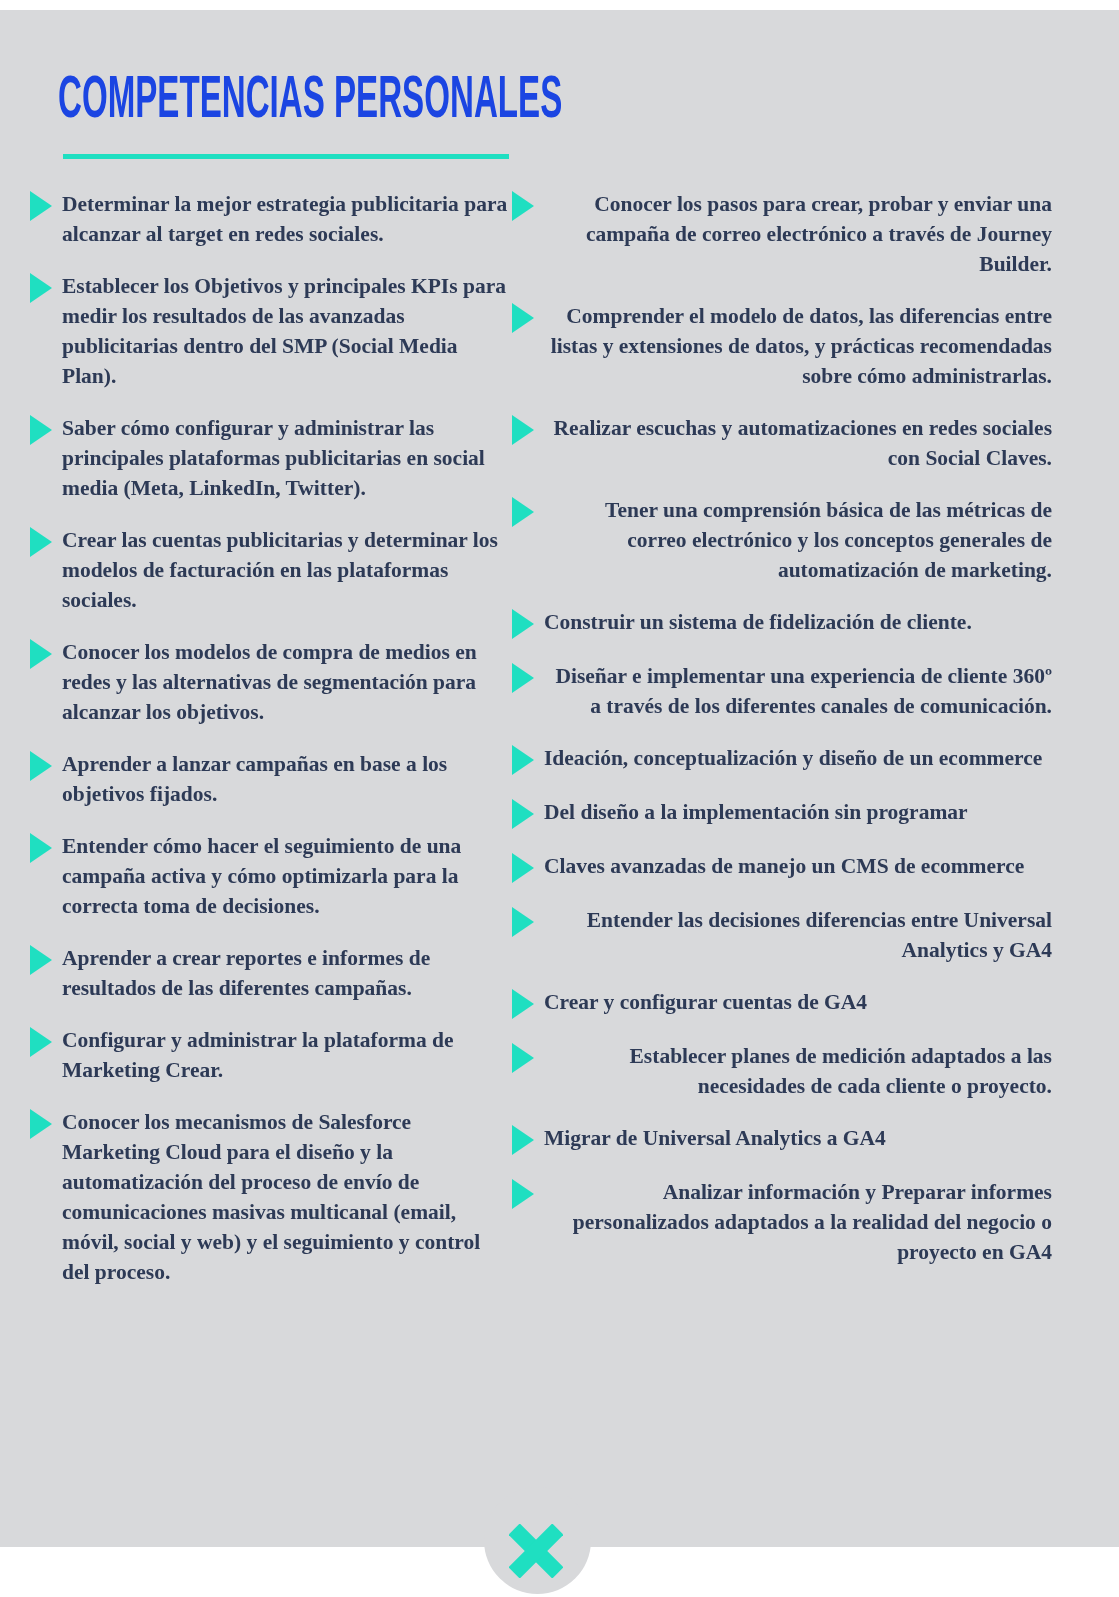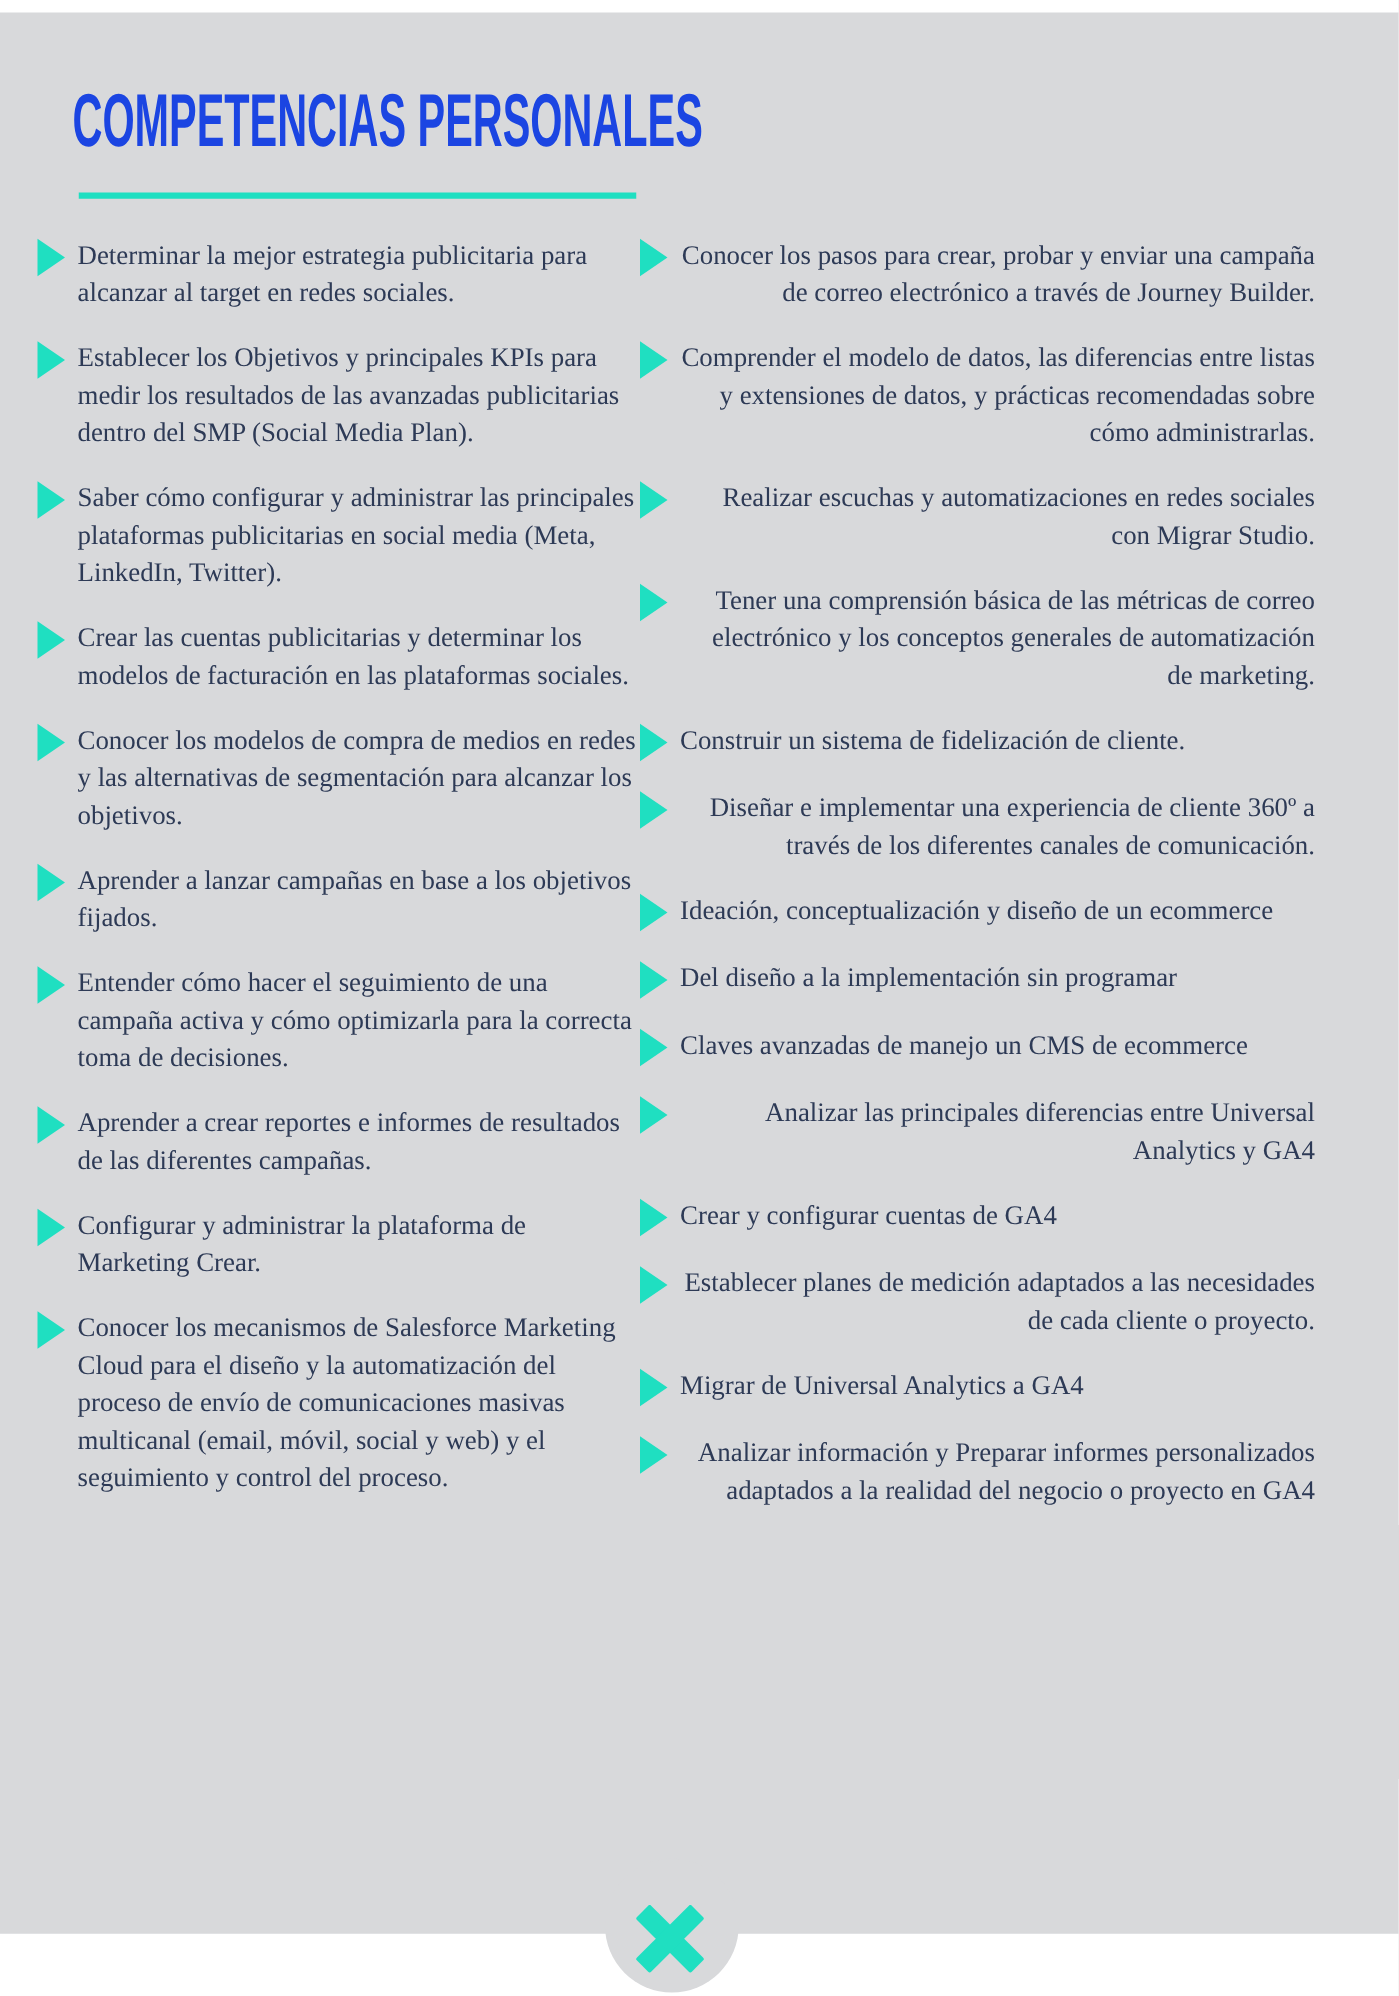--- a/index.html
+++ b/index.html
@@ -50,7 +50,7 @@
   .col-left{width:482px;}
   .col-right{width:540px;margin-left:36px;text-align:right;}
   li.item{
-    display:flex;align-items:flex-start;
+    display:flex;align-items:flex-start;font-weight:bold;
   }
   .tri{
     flex:0 0 auto;

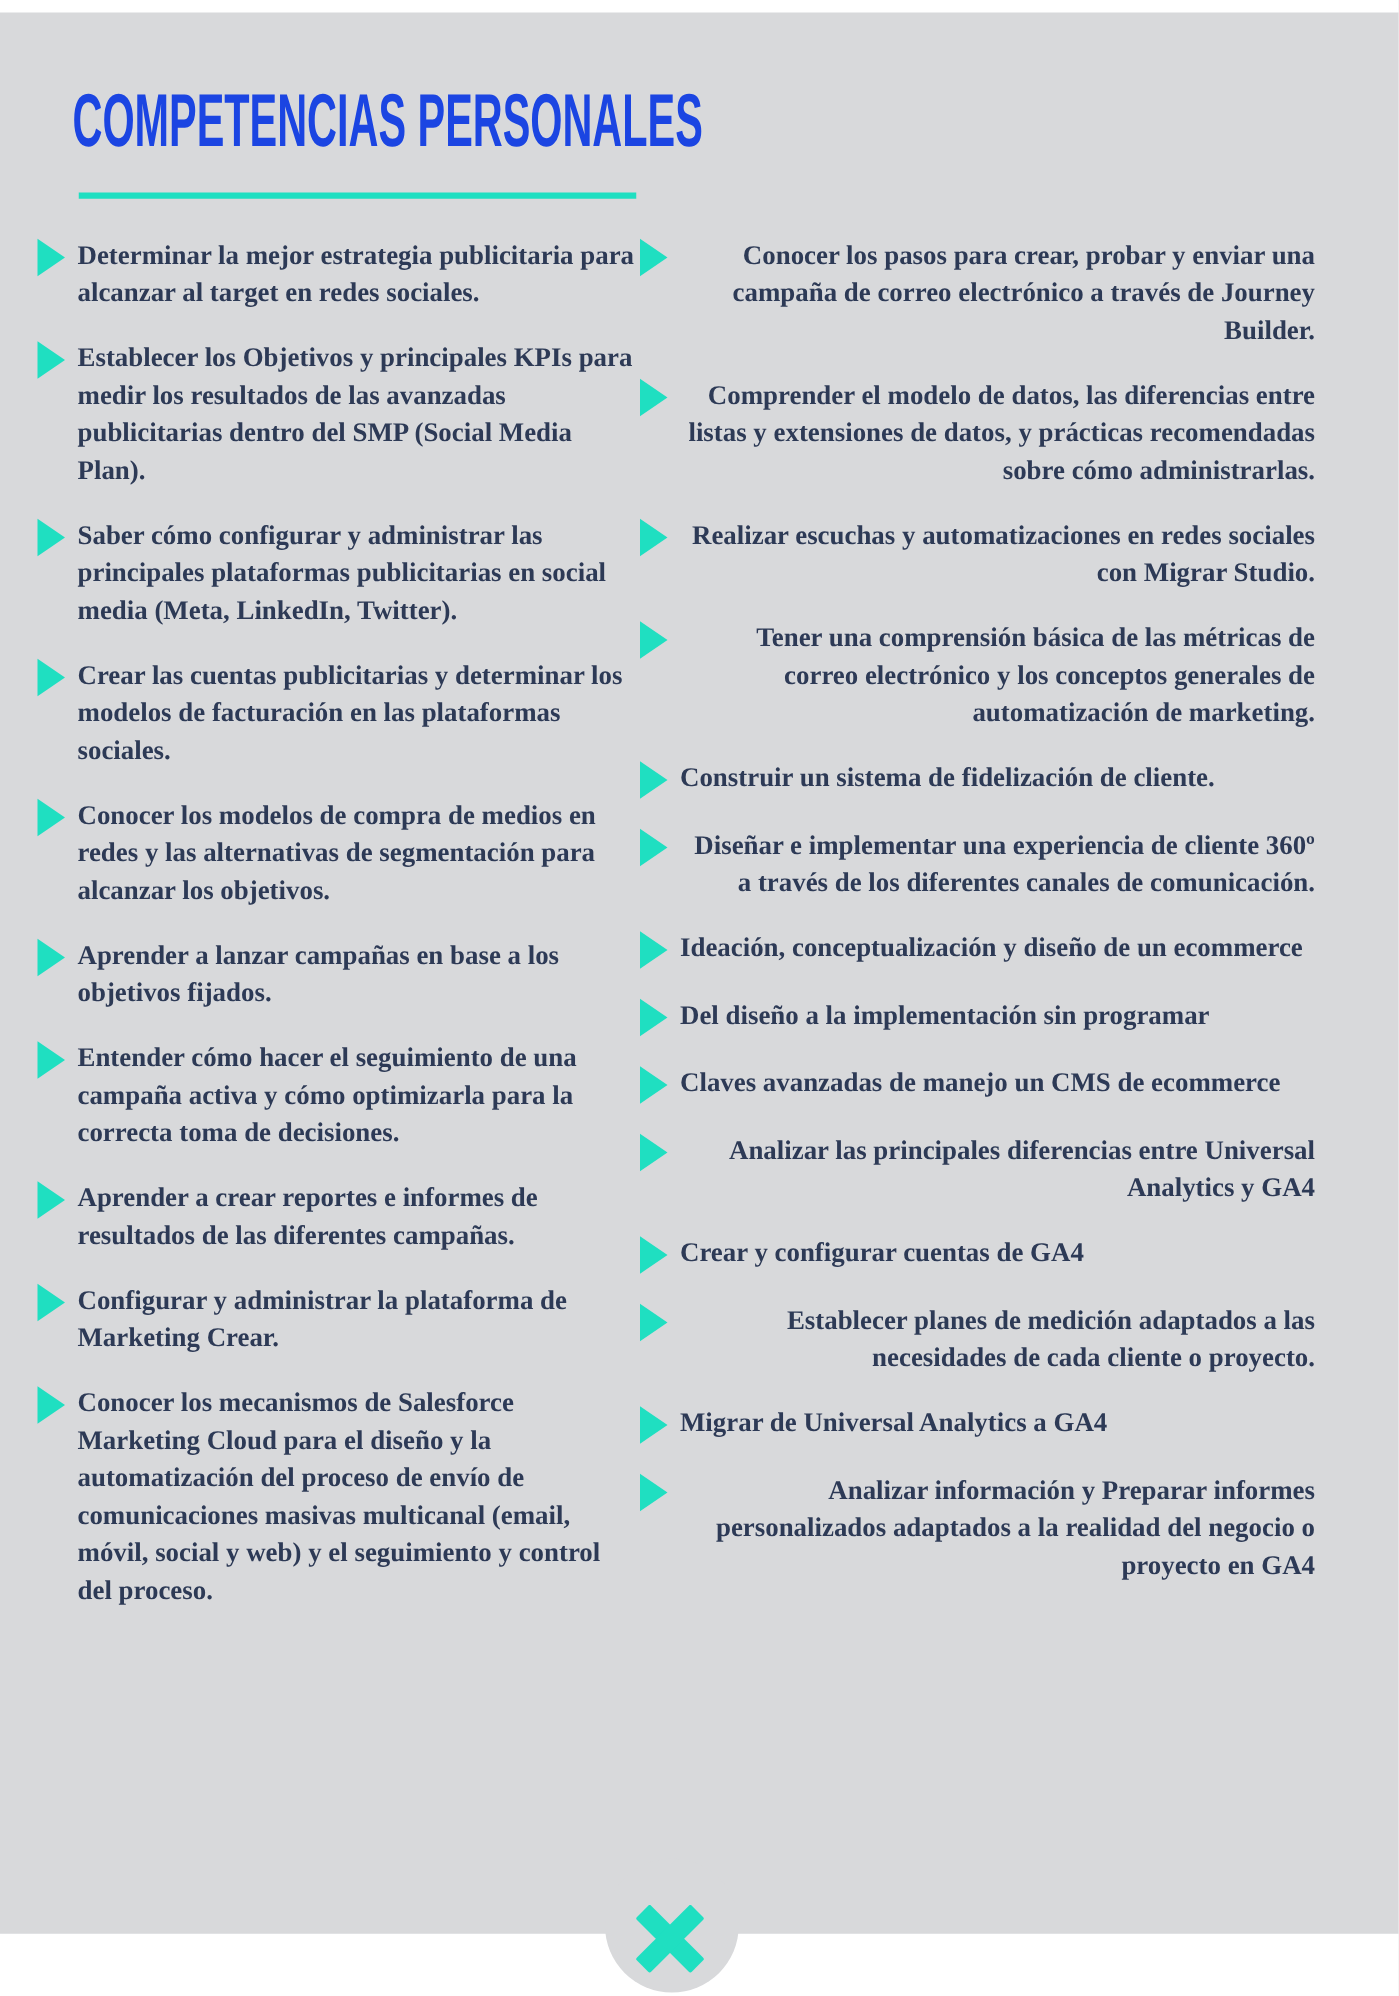--- a/index.html
+++ b/index.html
@@ -137,7 +137,7 @@
         </li>
         <li class="item">
           <span class="tri"></span>
-          <span class="item-text">Realizar escuchas y automatizaciones en redes sociales con Migrar Studio.</span>
+          <span class="item-text">Realizar escuchas y automatizaciones en redes sociales con Social Claves.</span>
         </li>
         <li class="item">
           <span class="tri"></span>

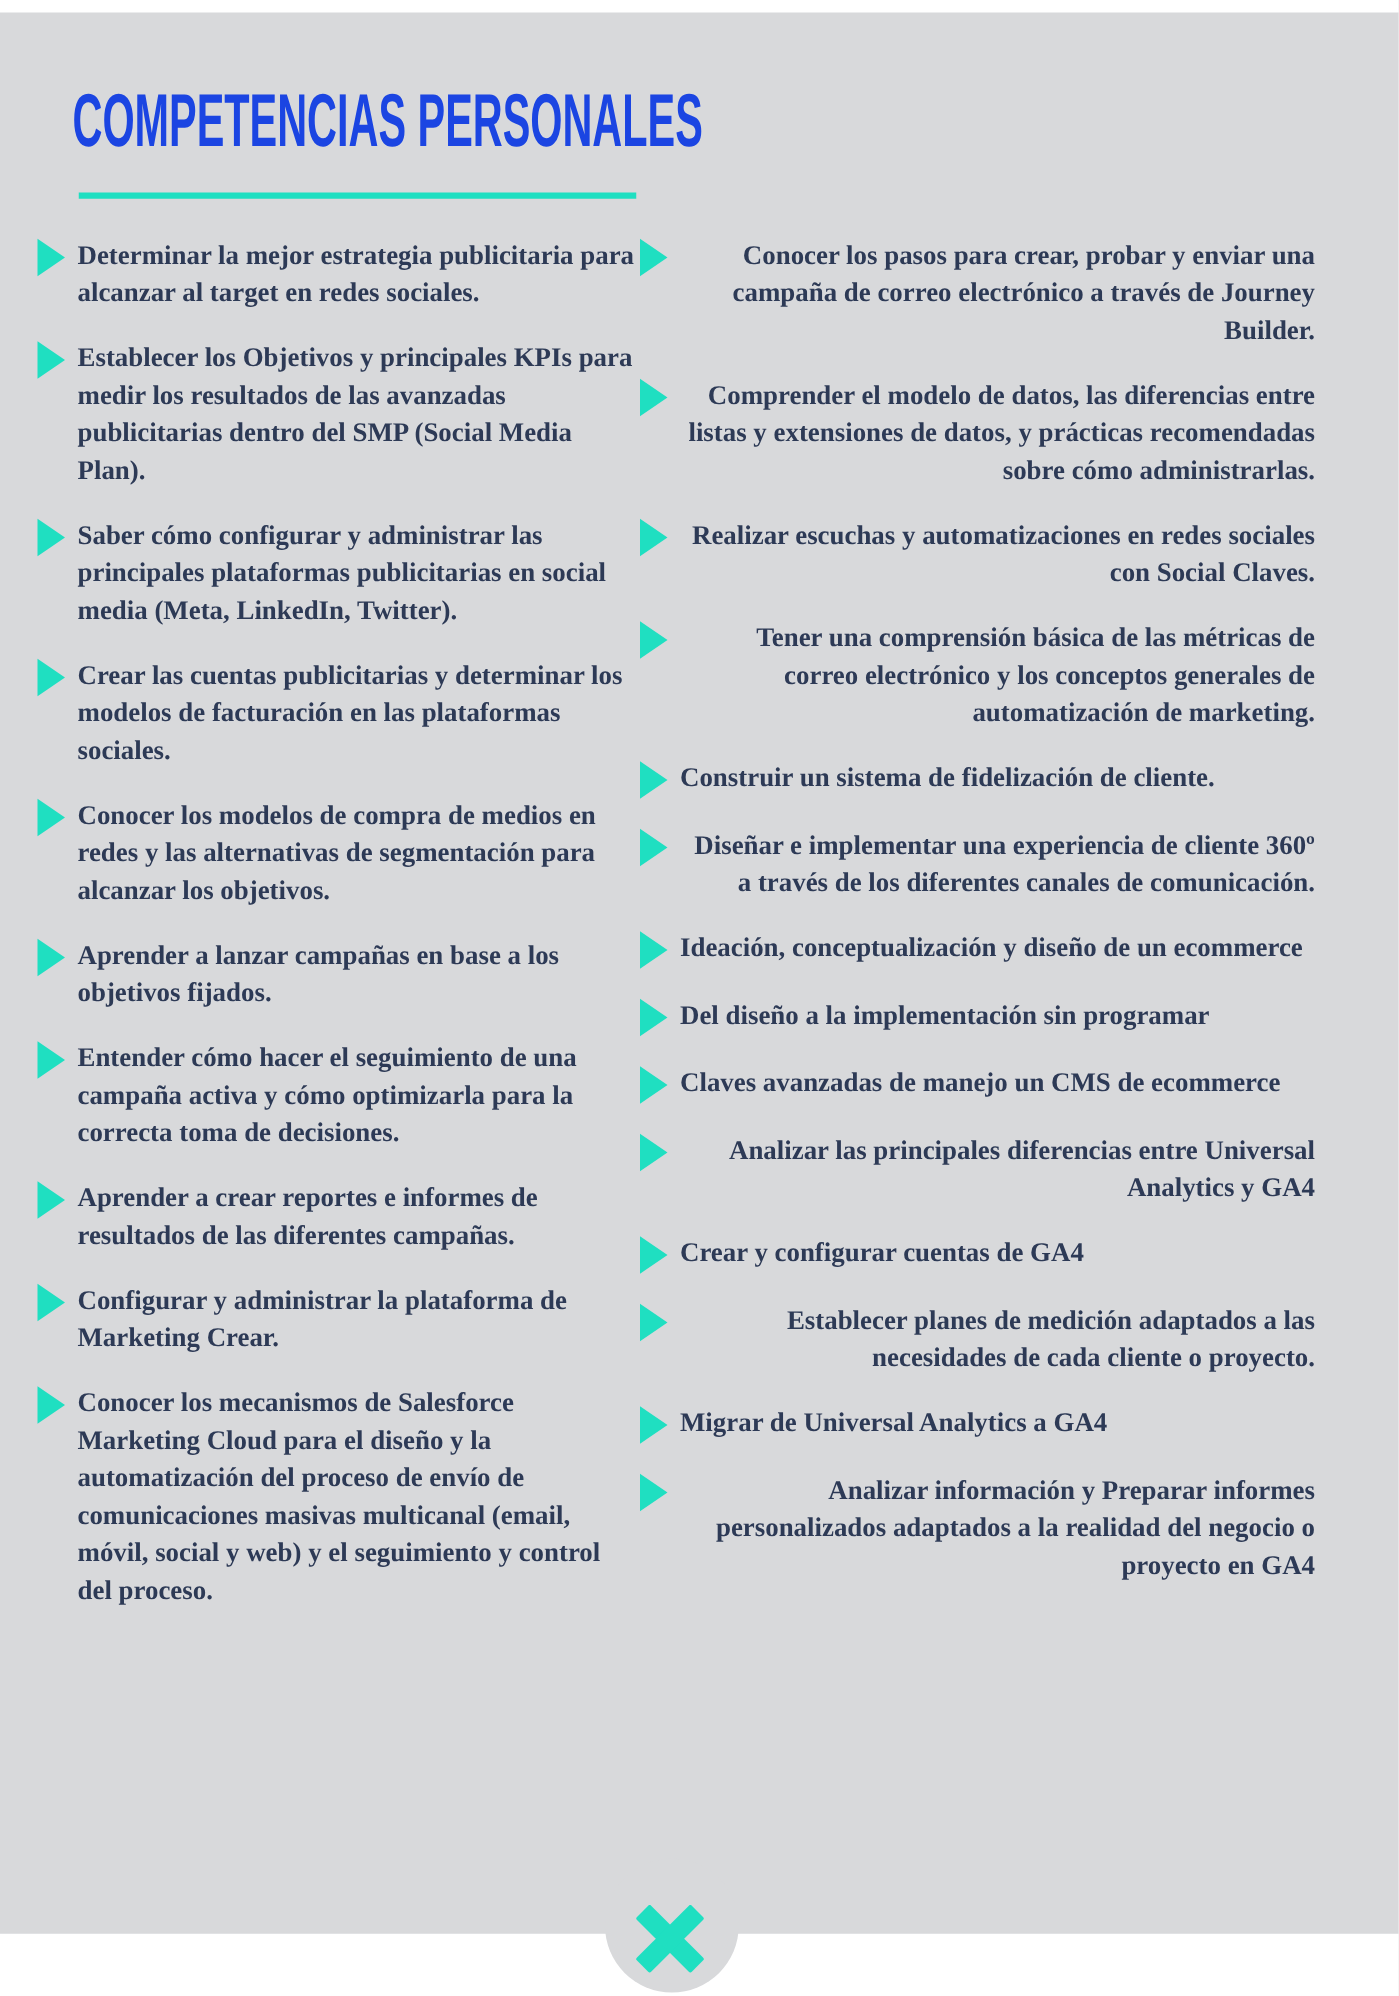--- a/index.html
+++ b/index.html
@@ -165,7 +165,7 @@
         </li>
         <li class="item">
           <span class="tri"></span>
-          <span class="item-text">Analizar las principales diferencias entre Universal Analytics y GA4</span>
+          <span class="item-text">Entender las decisiones diferencias entre Universal Analytics y GA4</span>
         </li>
         <li class="item">
           <span class="tri"></span>

